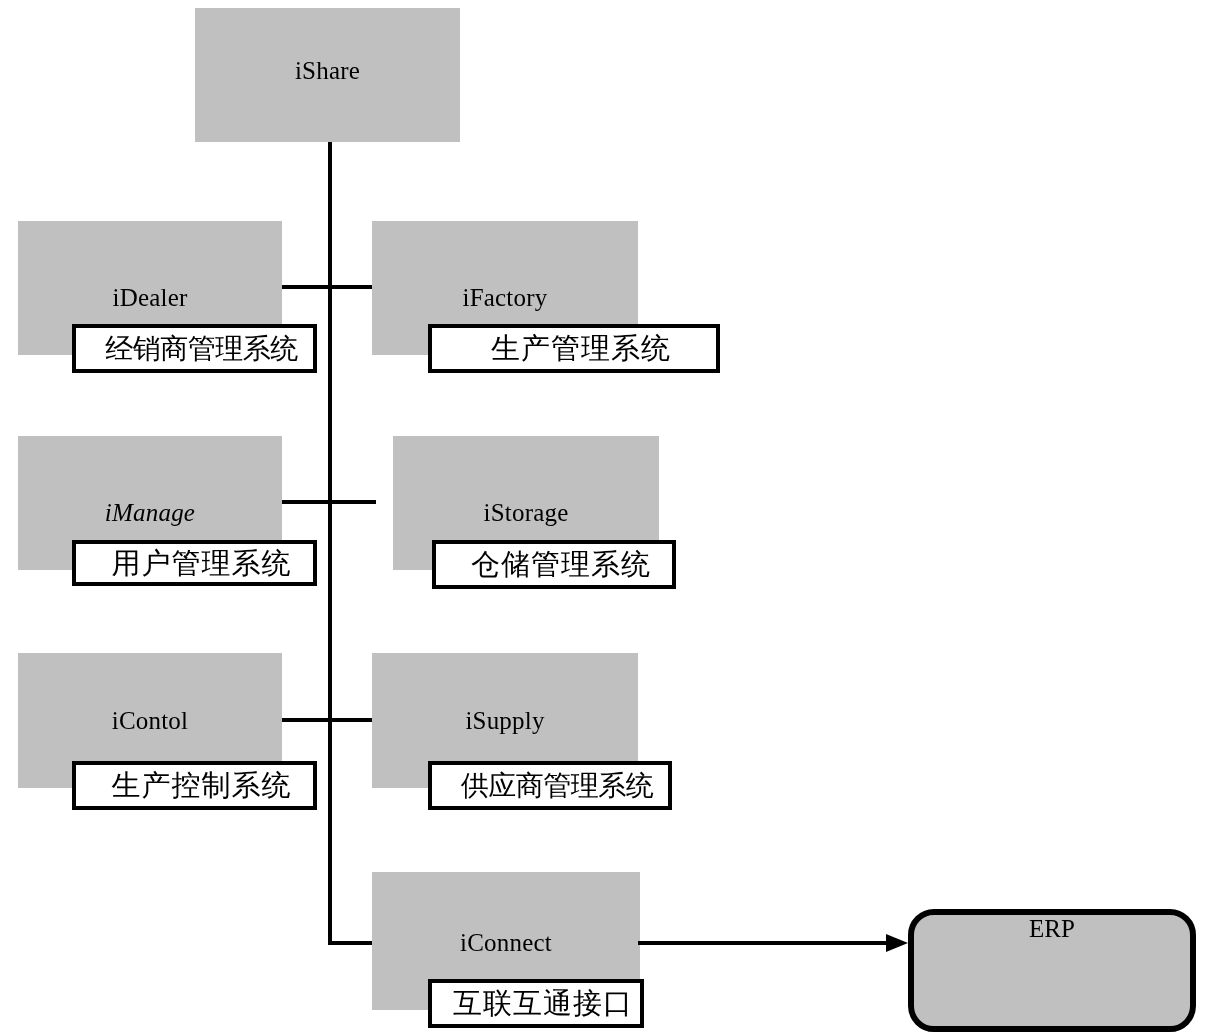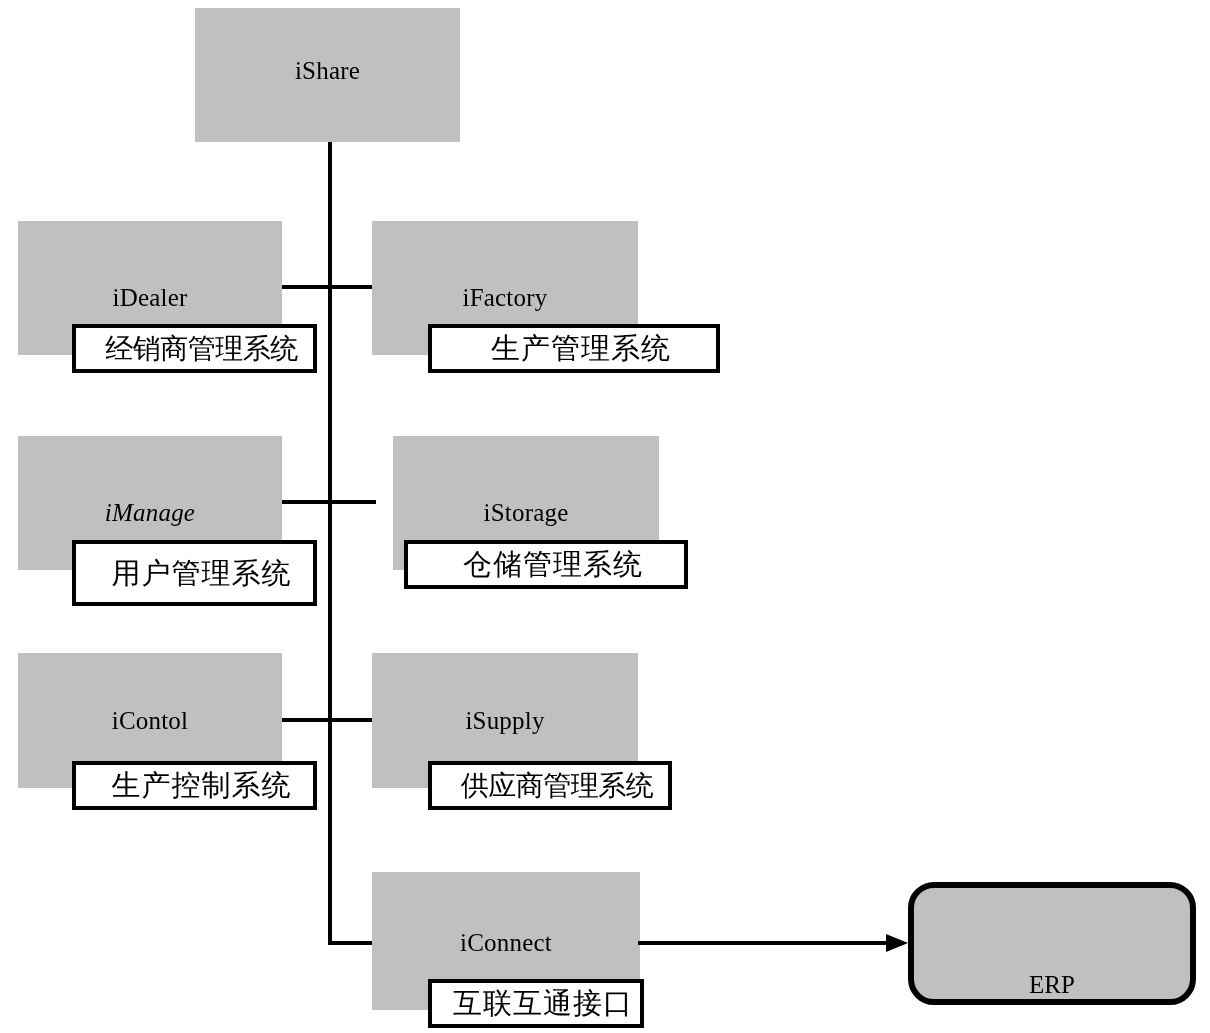--- a/index.html
+++ b/index.html
@@ -122,7 +122,7 @@
   <div class="node" style="left:18px; top:436px; width:264px; height:134px;font-style:italic;">
     <div class="node-title" style="top:64px;">iManage</div>
   </div>
-  <div class="caption c6" style="left:72px; top:540px; width:245px; height:66px;">用户管理系统</div>
+  <div class="caption c6" style="left:72px; top:540px; width:245px; height:46px;">用户管理系统</div>
 
   <div class="node" style="left:372px; top:436px; width:266px; height:134px;margin-left:21px;">
     <div class="node-title" style="top:64px;">iStorage</div>

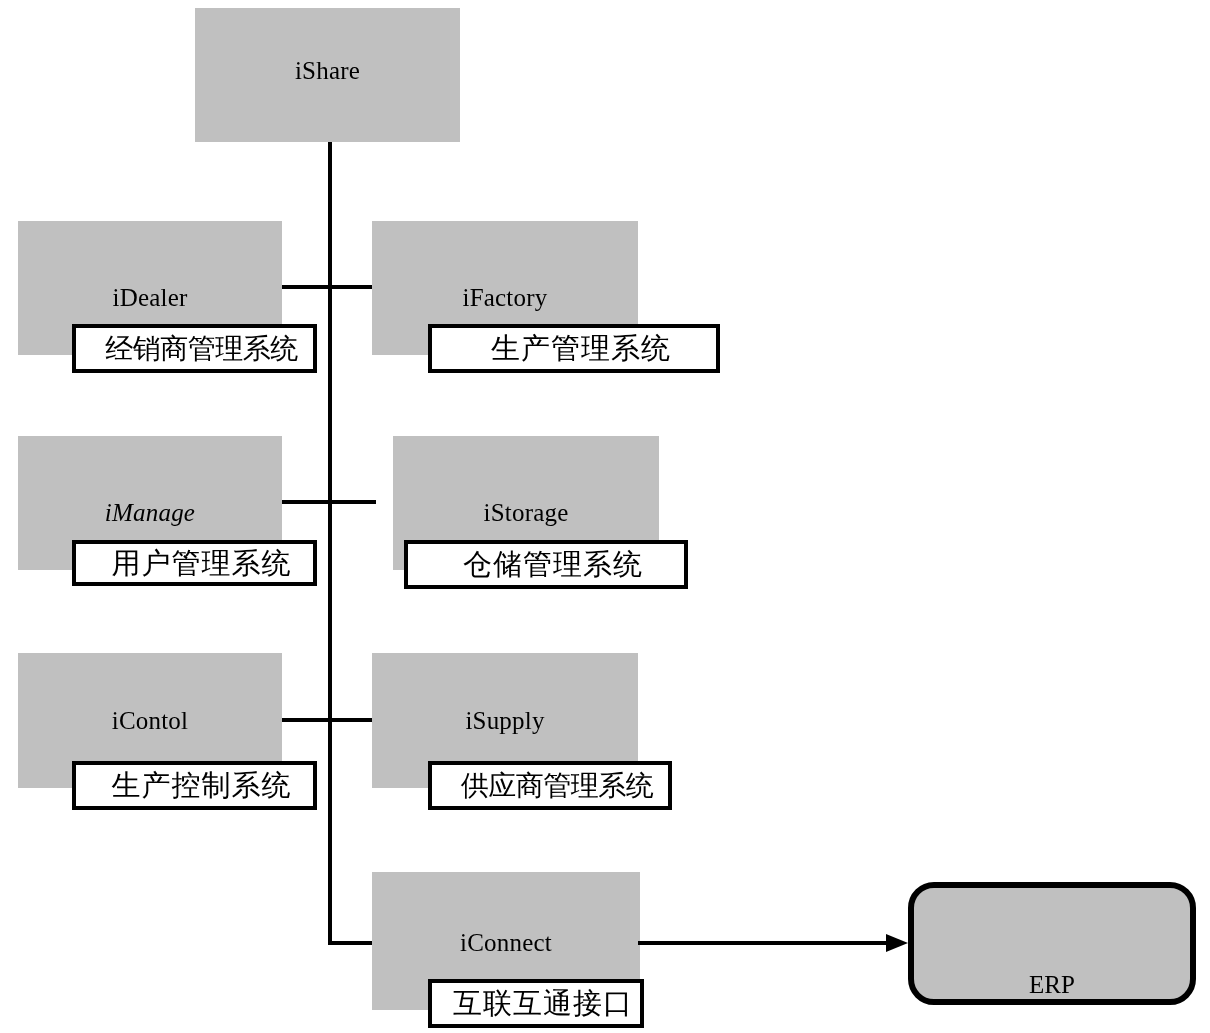--- a/index.html
+++ b/index.html
@@ -127,7 +127,7 @@
   <div class="node" style="left:372px; top:436px; width:266px; height:134px;margin-left:21px;">
     <div class="node-title" style="top:64px;">iStorage</div>
   </div>
-  <div class="caption c6" style="left:404px; top:540px; width:284px; height:49px;">仓储管理系统</div>
+  <div class="caption c6" style="left:432px; top:540px; width:244px; height:49px;">仓储管理系统</div>
 
   <div class="node" style="left:18px; top:653px; width:264px; height:135px;">
     <div class="node-title" style="top:55px;">iContol</div>

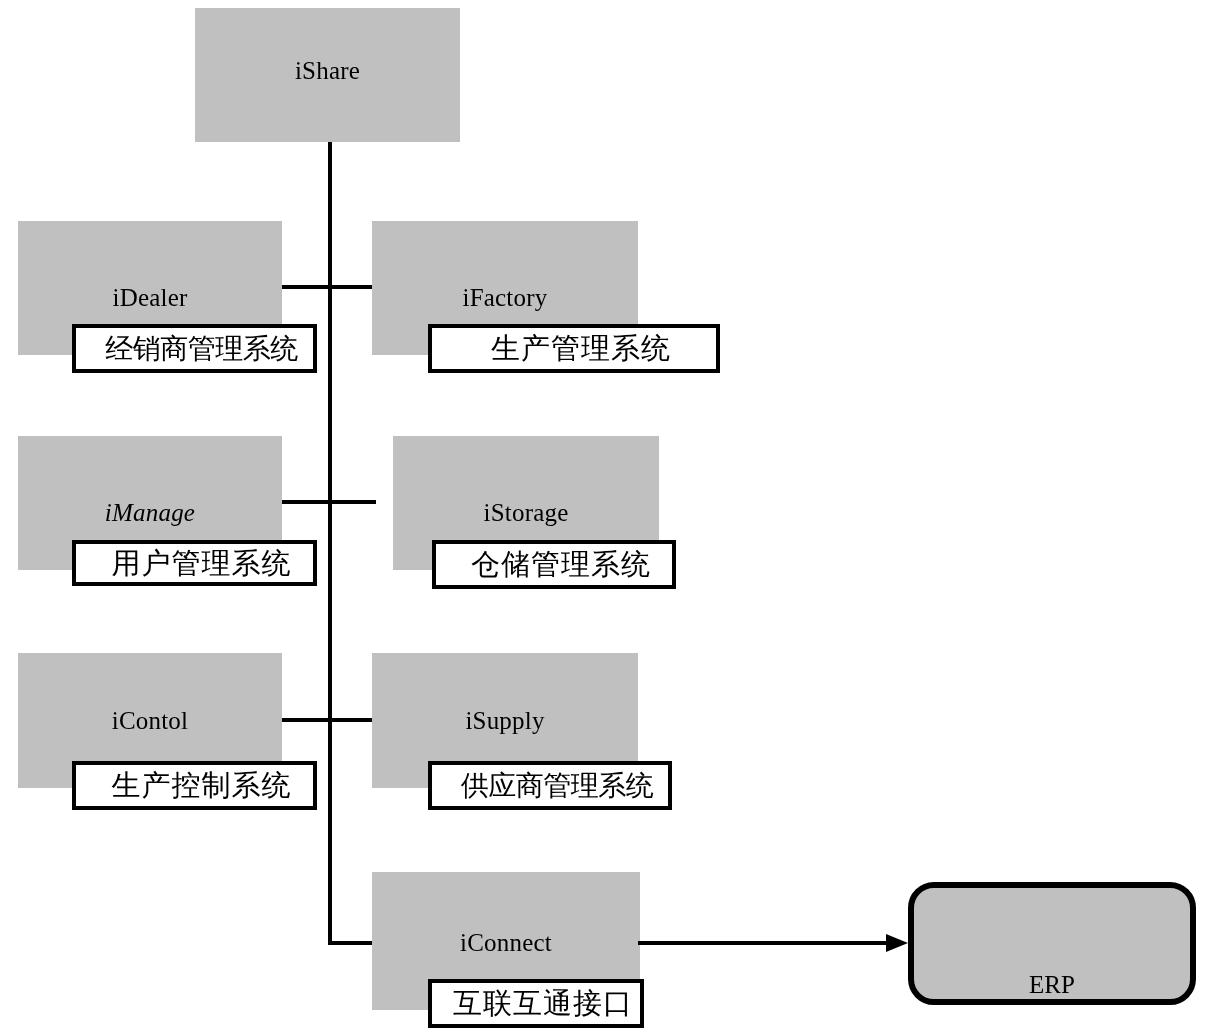--- a/index.html
+++ b/index.html
@@ -74,11 +74,12 @@
     border-radius: 26px;
     box-sizing: border-box;
     display: flex;
-    align-items: flex-end;
+    align-items: flex-start;
     justify-content: center;
     color: #000000;
     font-size: 25px;
     white-space: nowrap;
+    margin-top: 27px;
   }
   
   .arrowhead {

